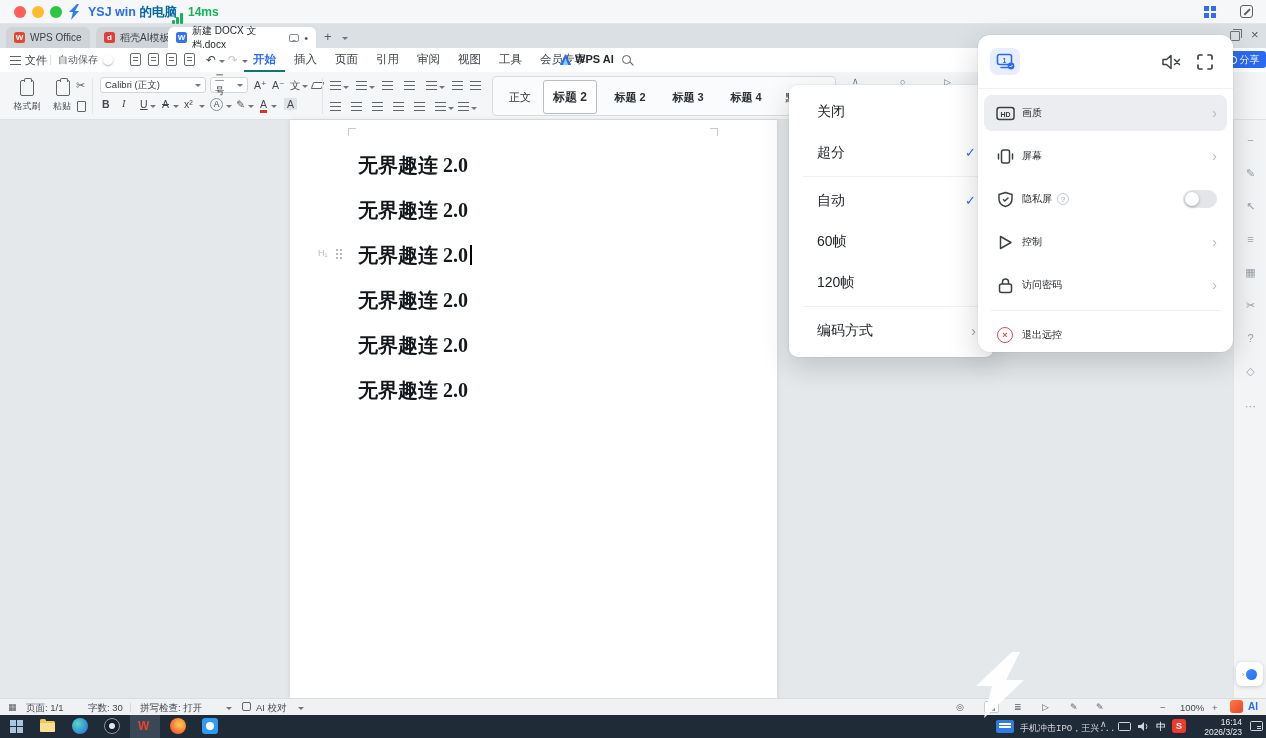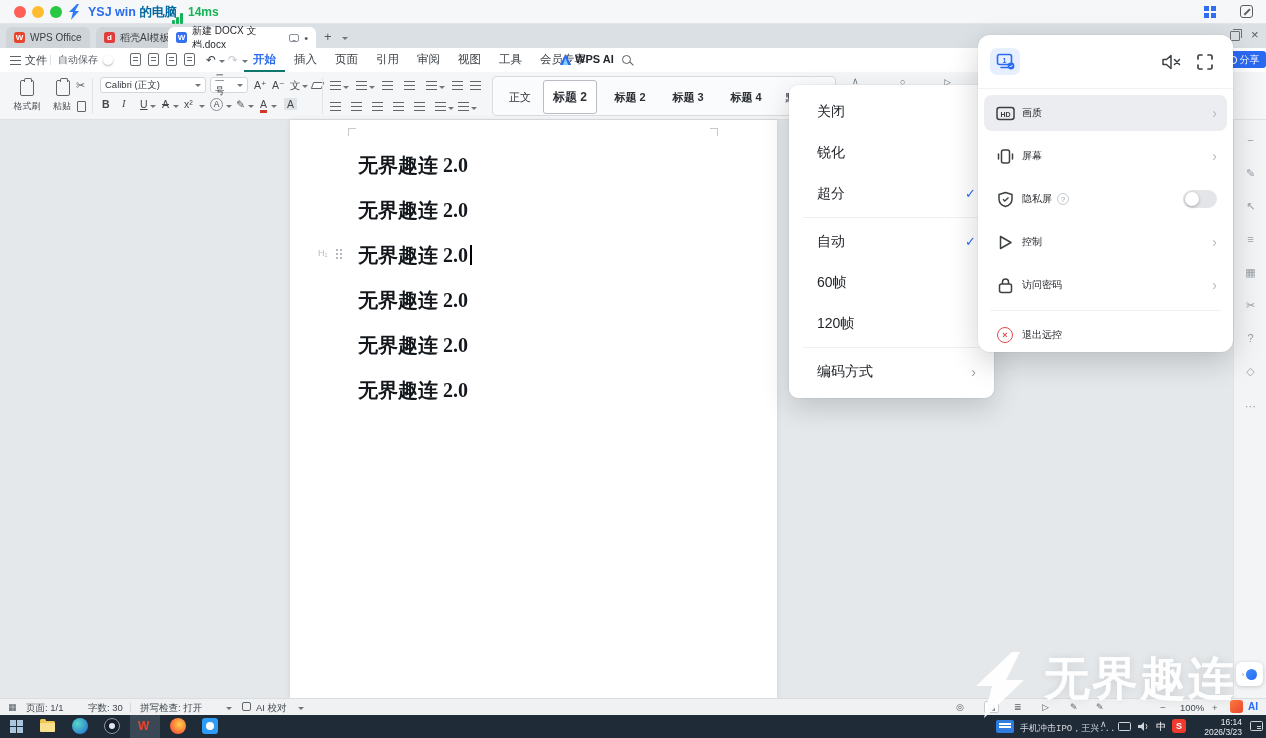--- a/index.html
+++ b/index.html
@@ -380,9 +380,6 @@
         <span>关闭</span>
       </div>
     <div class="dd-item">
-        <span>锐化</span>
-      </div>
-    <div class="dd-item">
         <span>超分</span>
         <span class="dd-check">✓</span>
       </div>

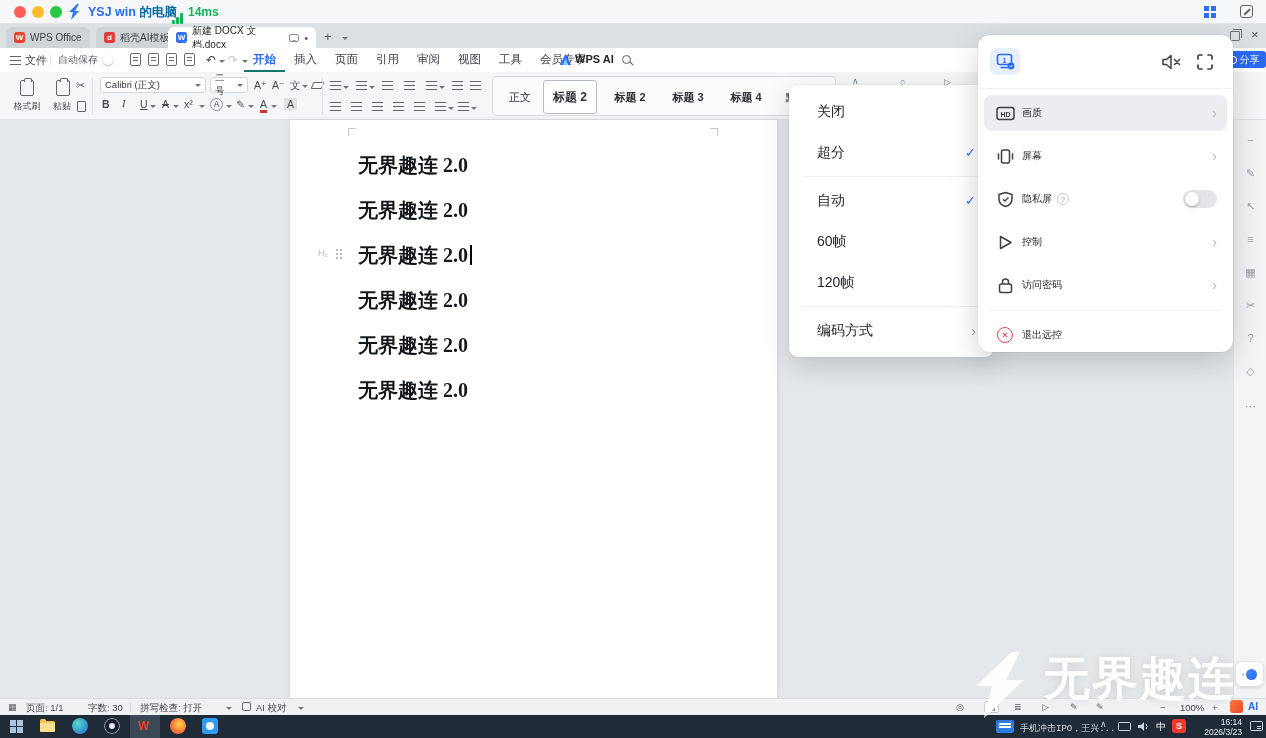--- a/index.html
+++ b/index.html
@@ -485,7 +485,6 @@
     <svg class="ab" style="left:2px;top:12px" width="72" height="66" viewBox="0 0 36 33">
       <path d="M22 0 L4 17 h8 L8 33 L28 14 h-9 L26 0 Z" fill="rgba(255,255,255,0.96)"></path>
     </svg>
-    <span class="wmtext">无界趣连</span>
   </div>
 
 </div>

